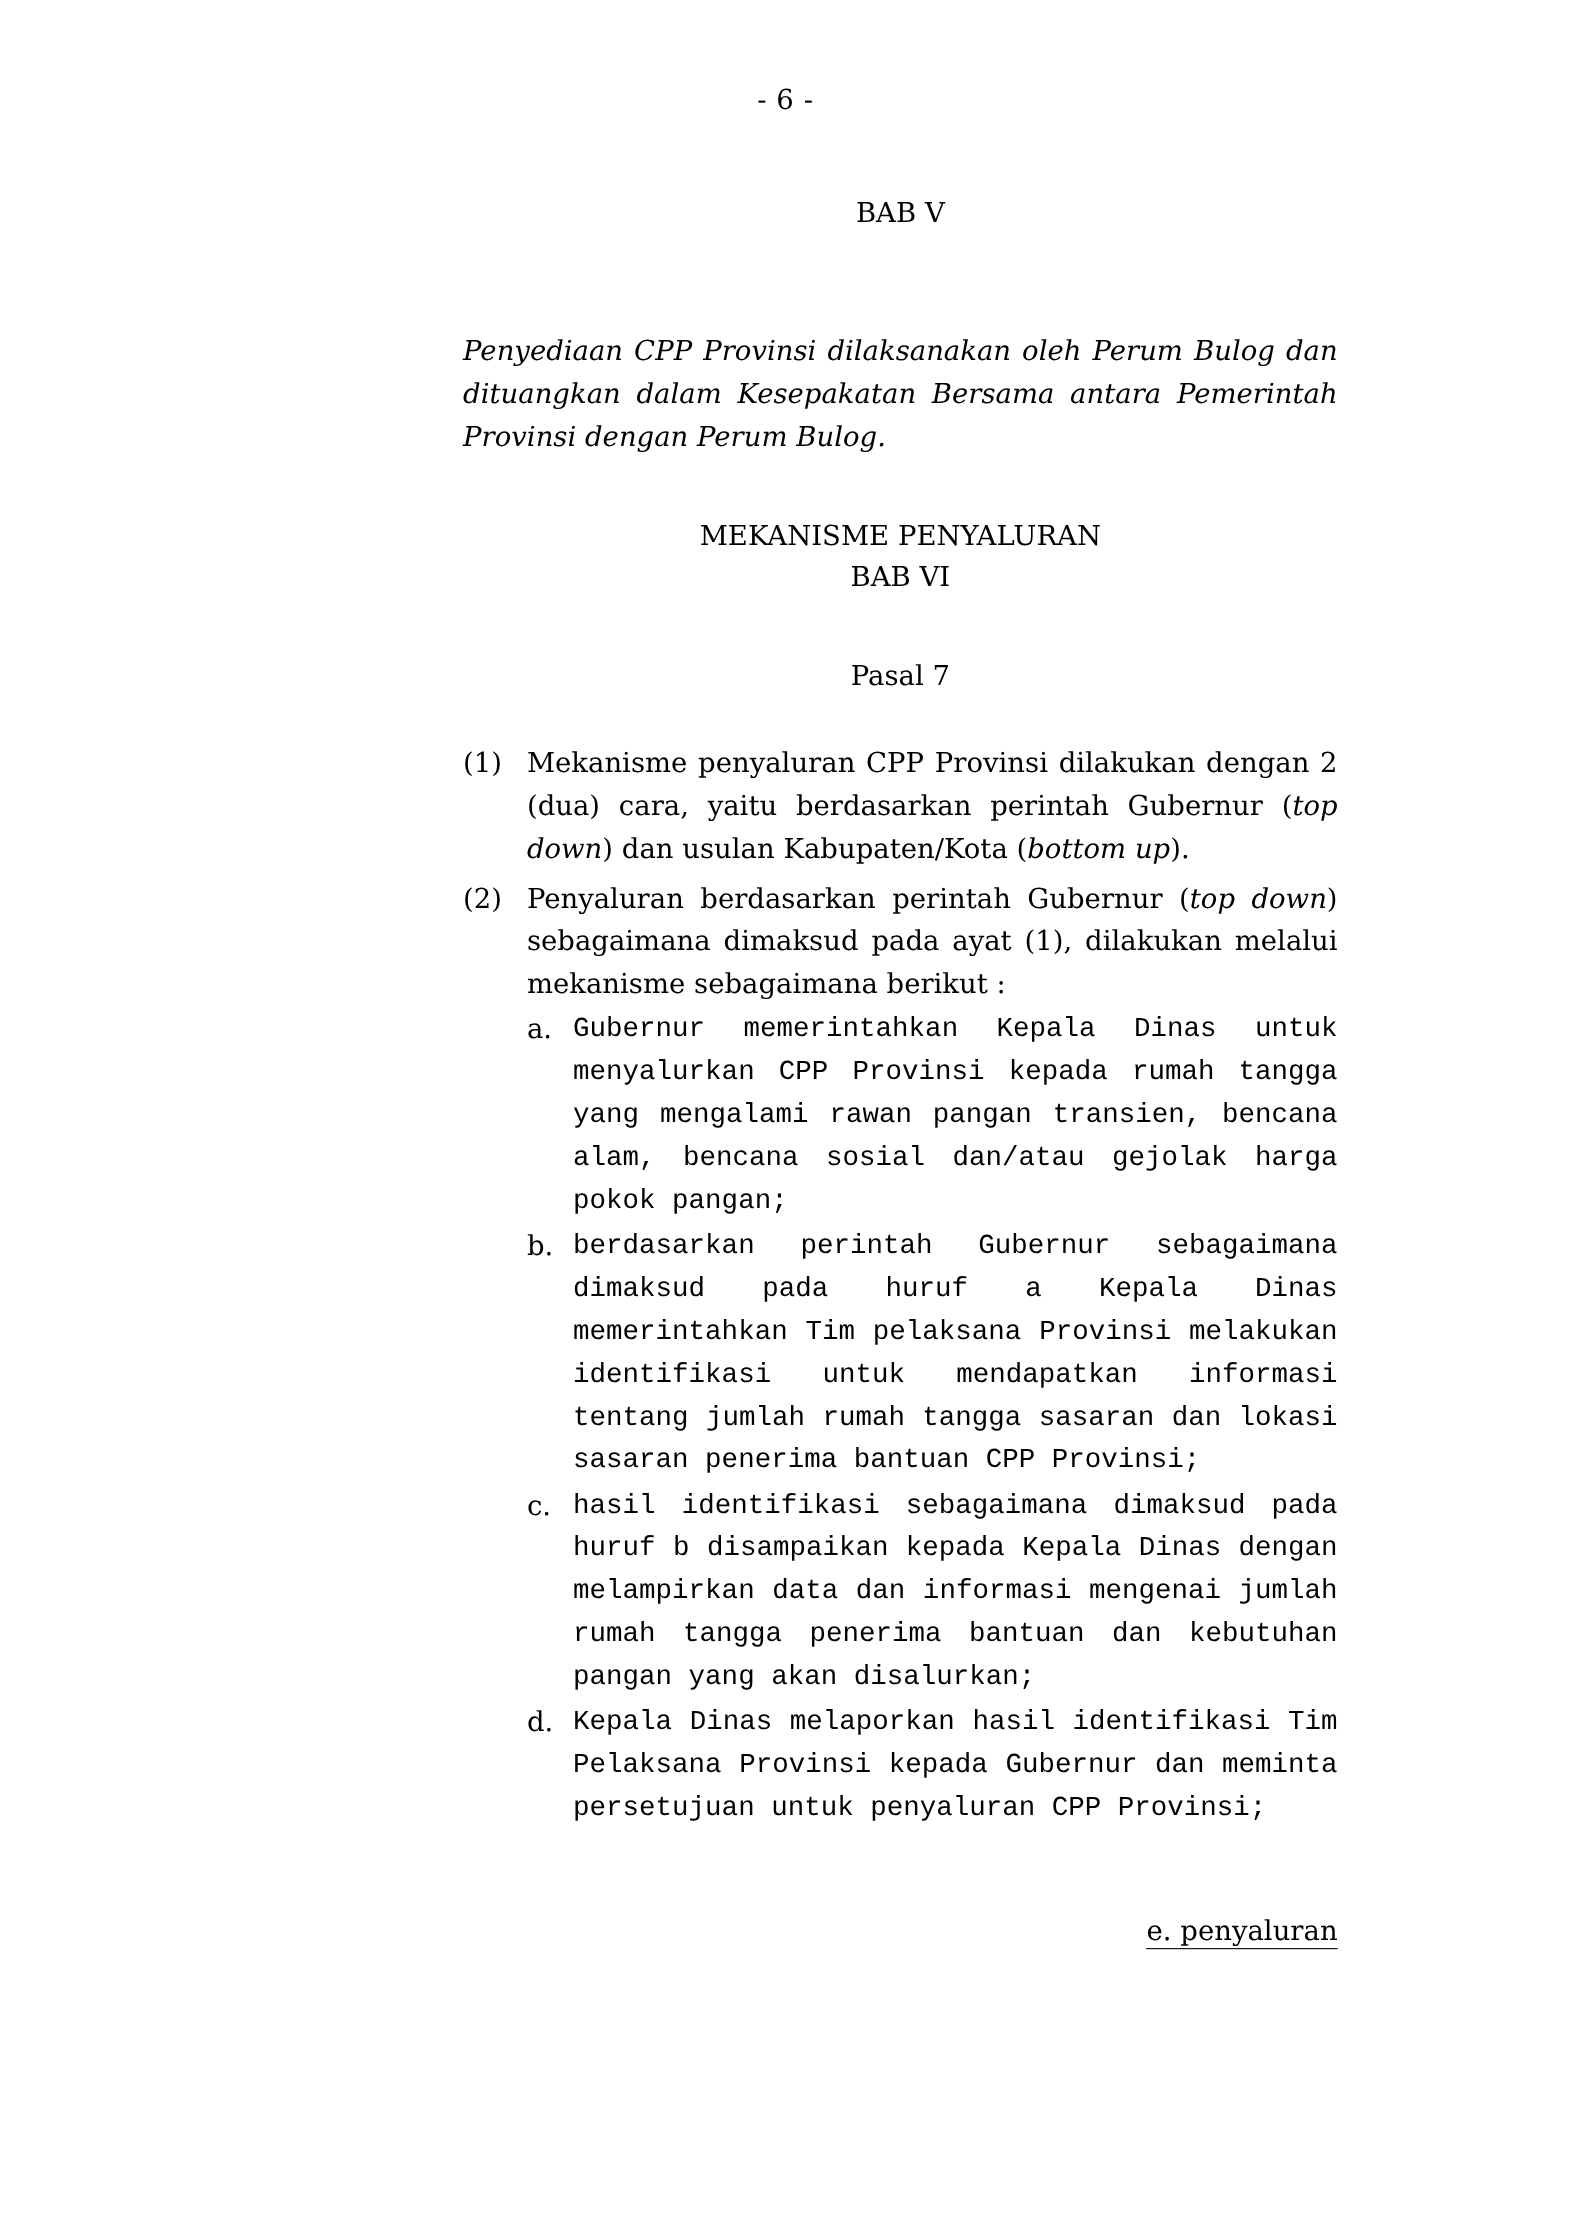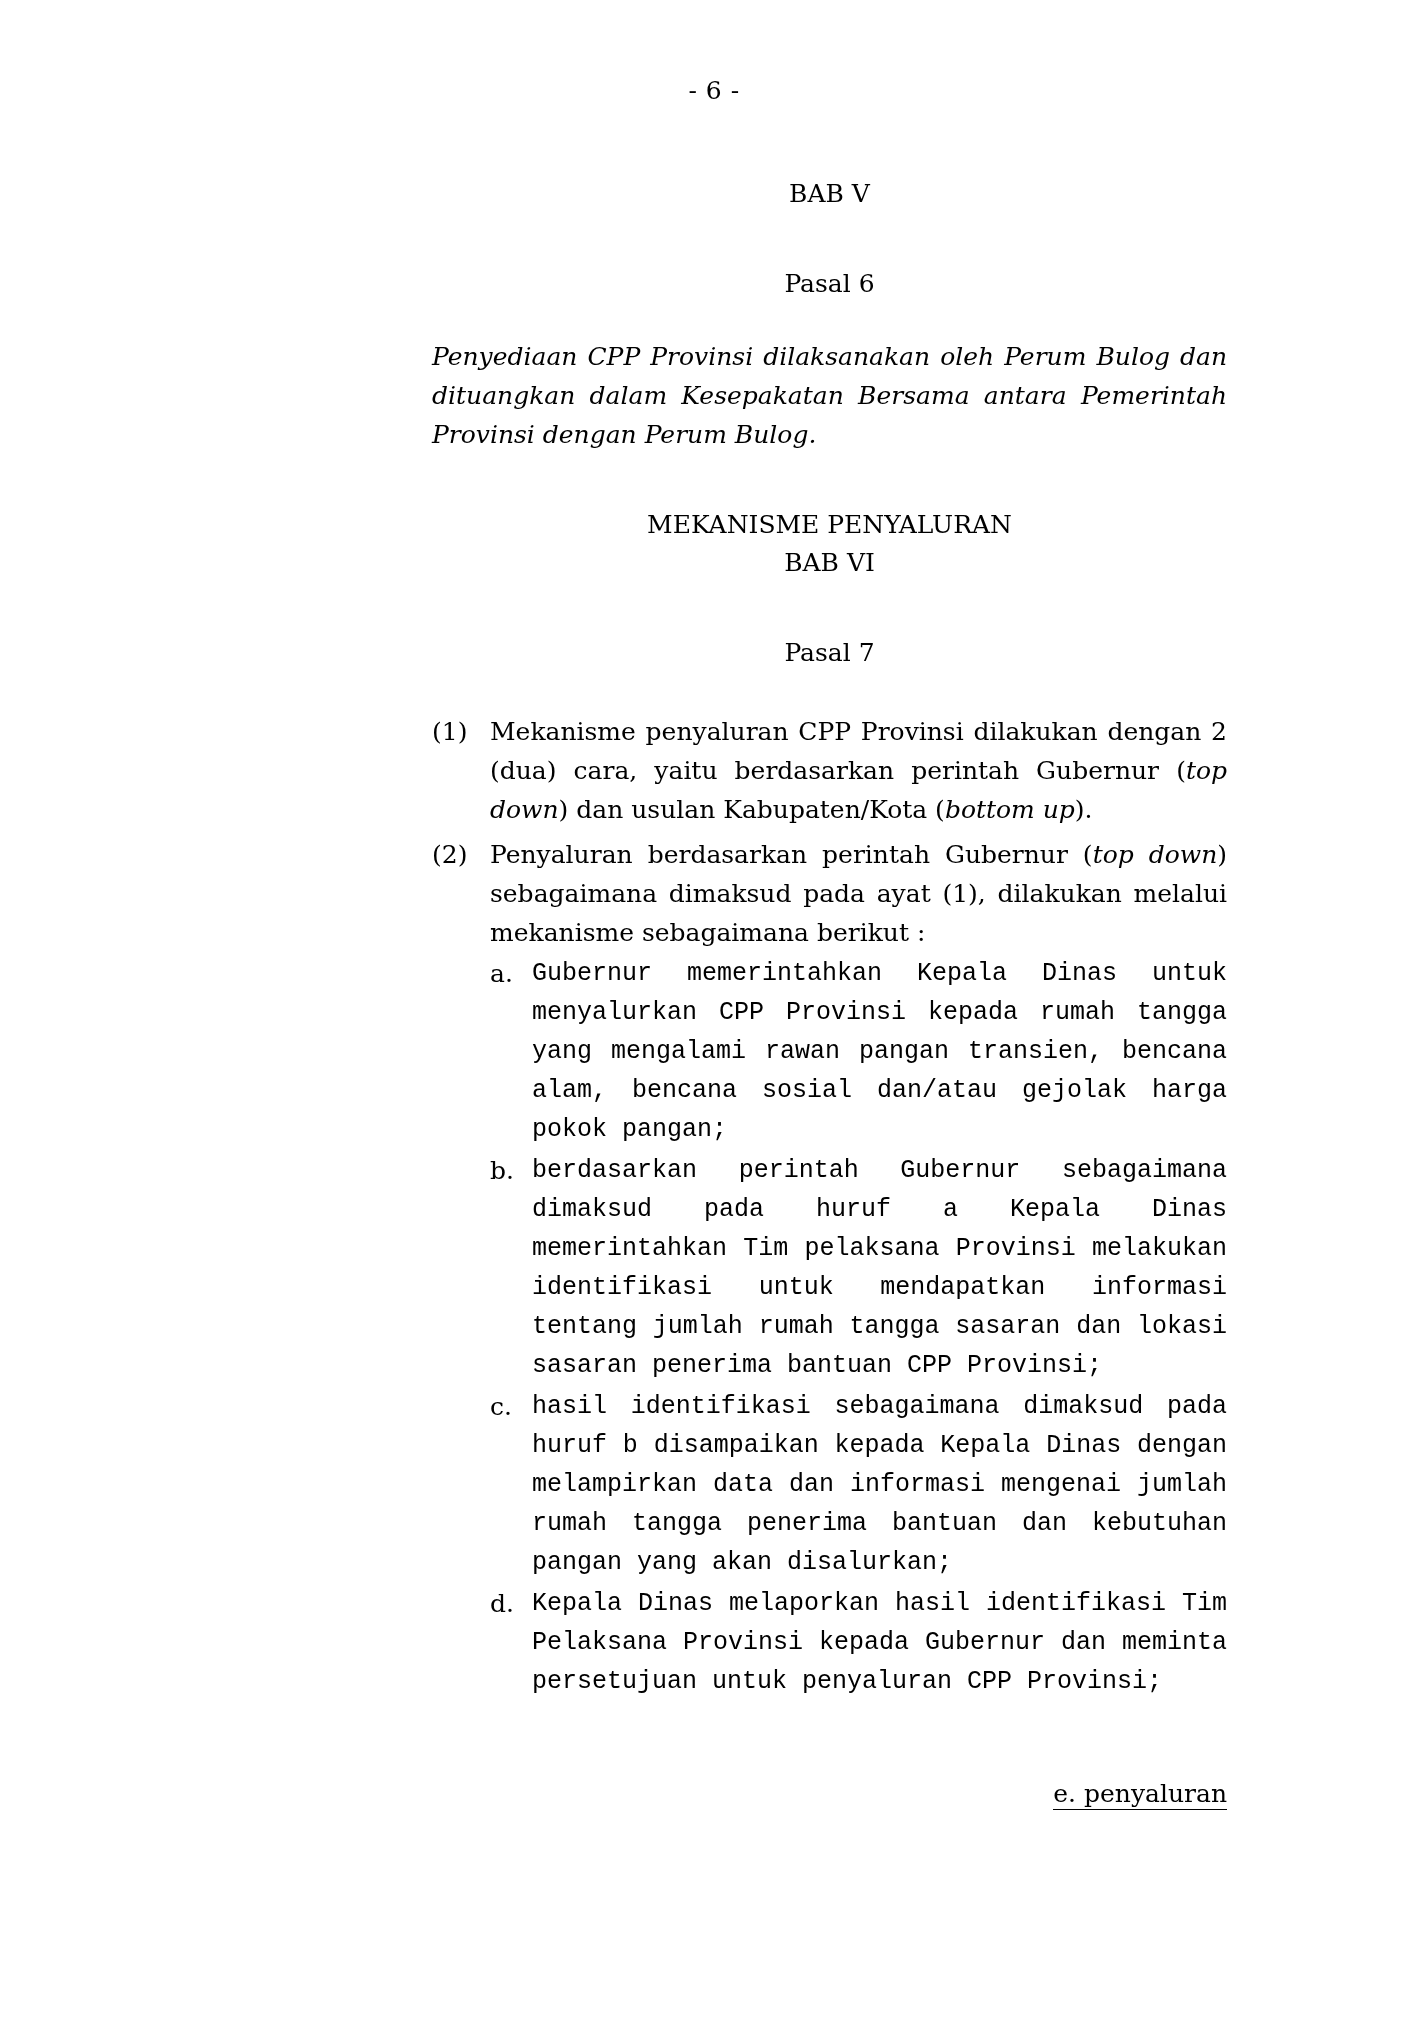--- a/index.html
+++ b/index.html
@@ -28,7 +28,7 @@
   .content {
     position: absolute;
     top: 175px;
-    left: 432px;
+    left: 421px;
     width: 795px;
   }
   .center {

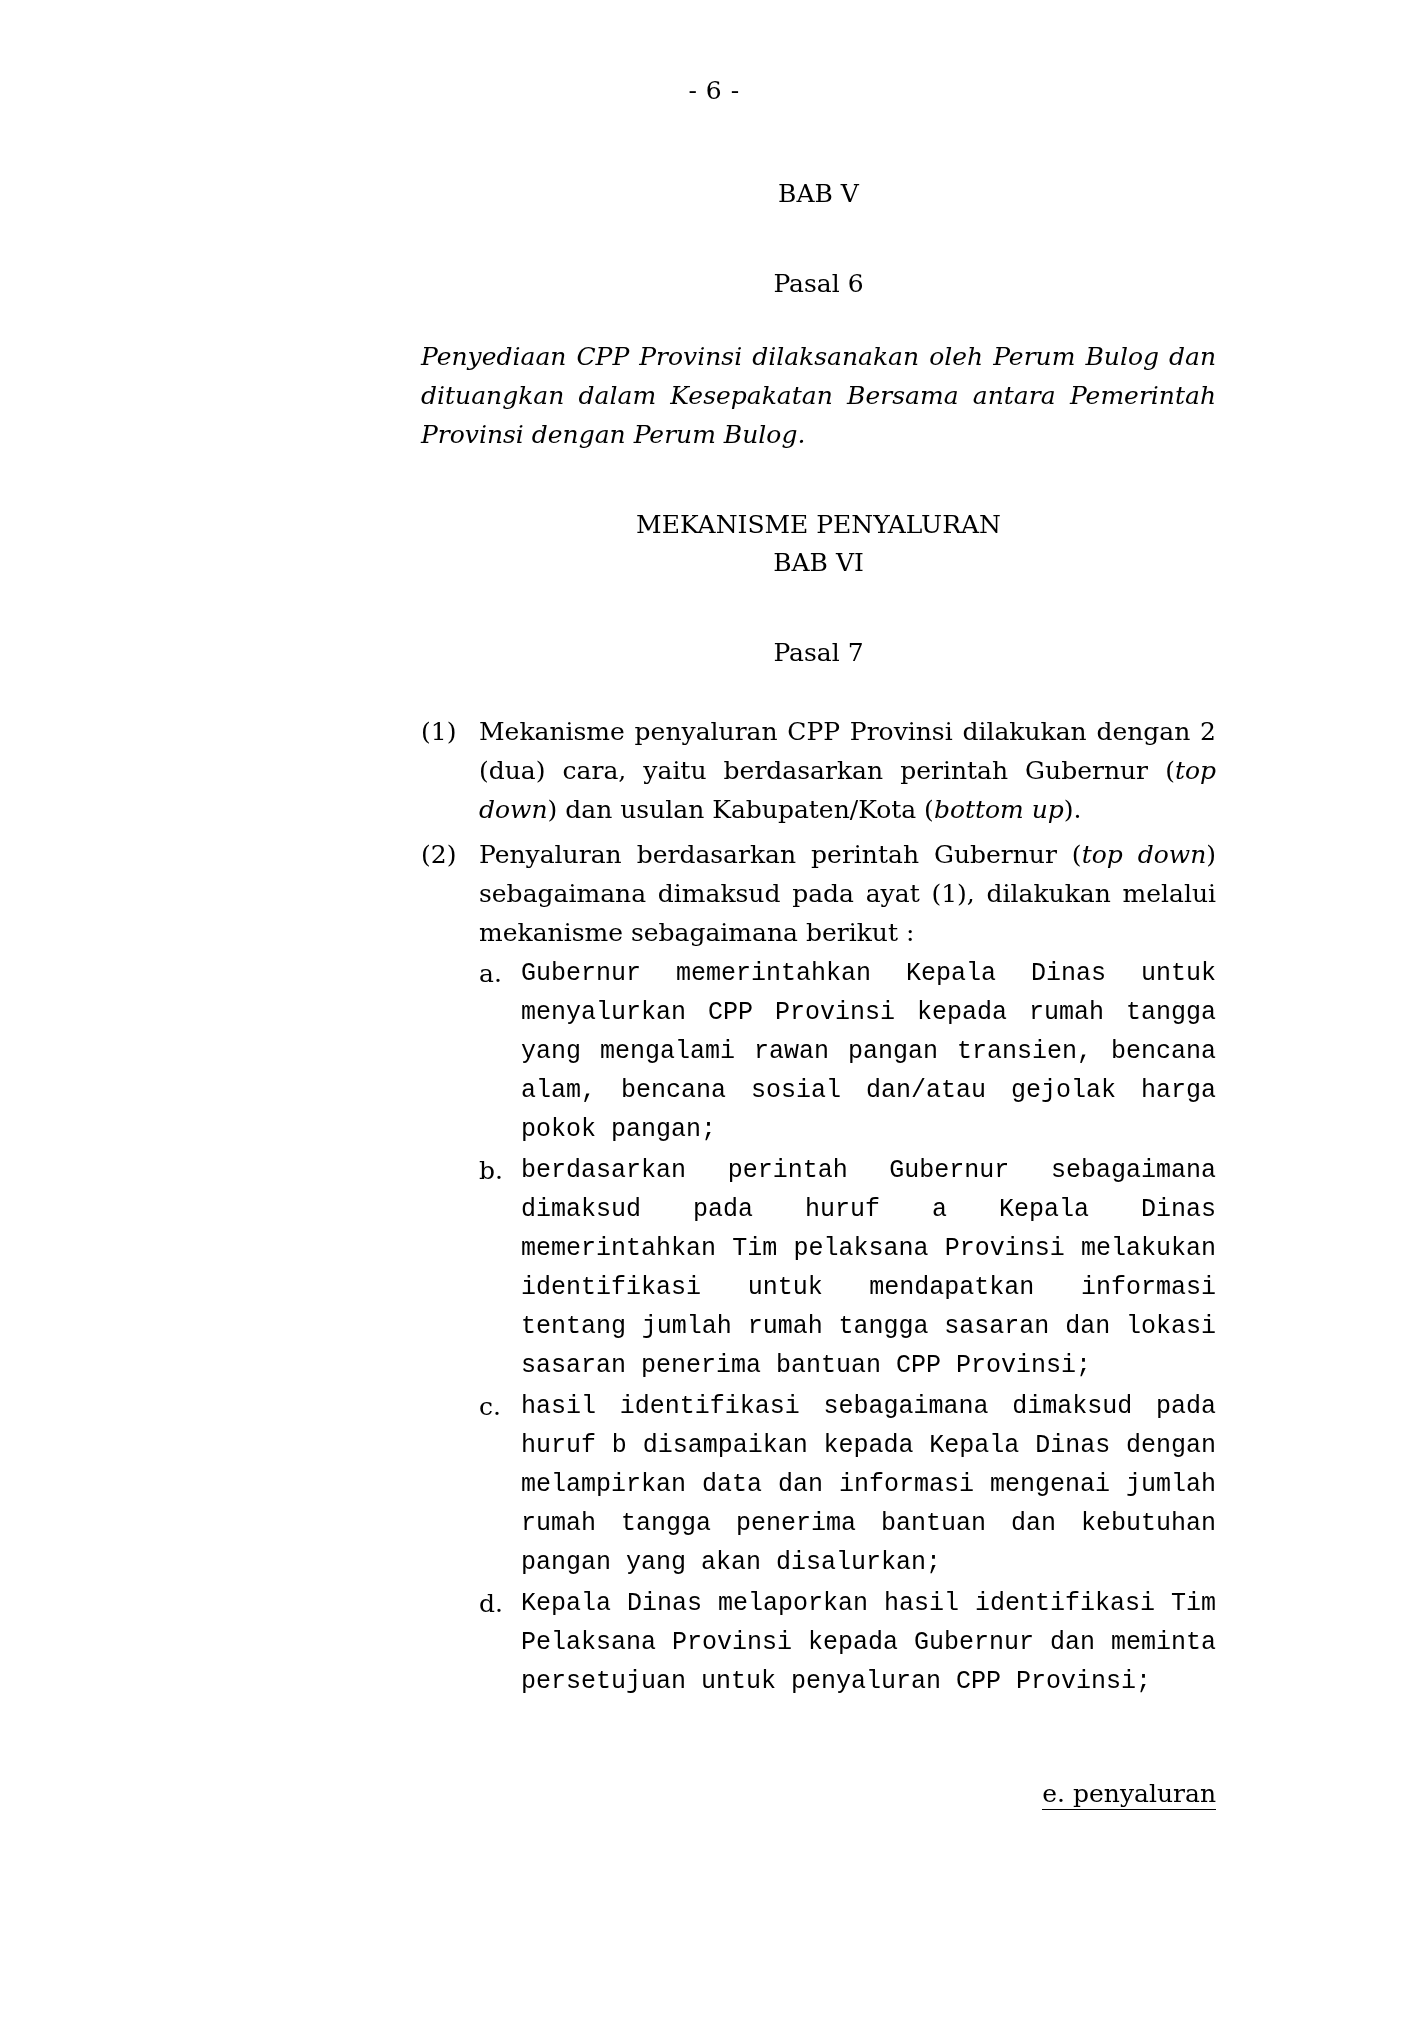--- a/index.html
+++ b/index.html
@@ -108,7 +108,6 @@
 
     <div class="spacer-lg"></div>
 
-    <div class="center">Pasal 6</div>
 
     <div class="spacer-md"></div>
 

